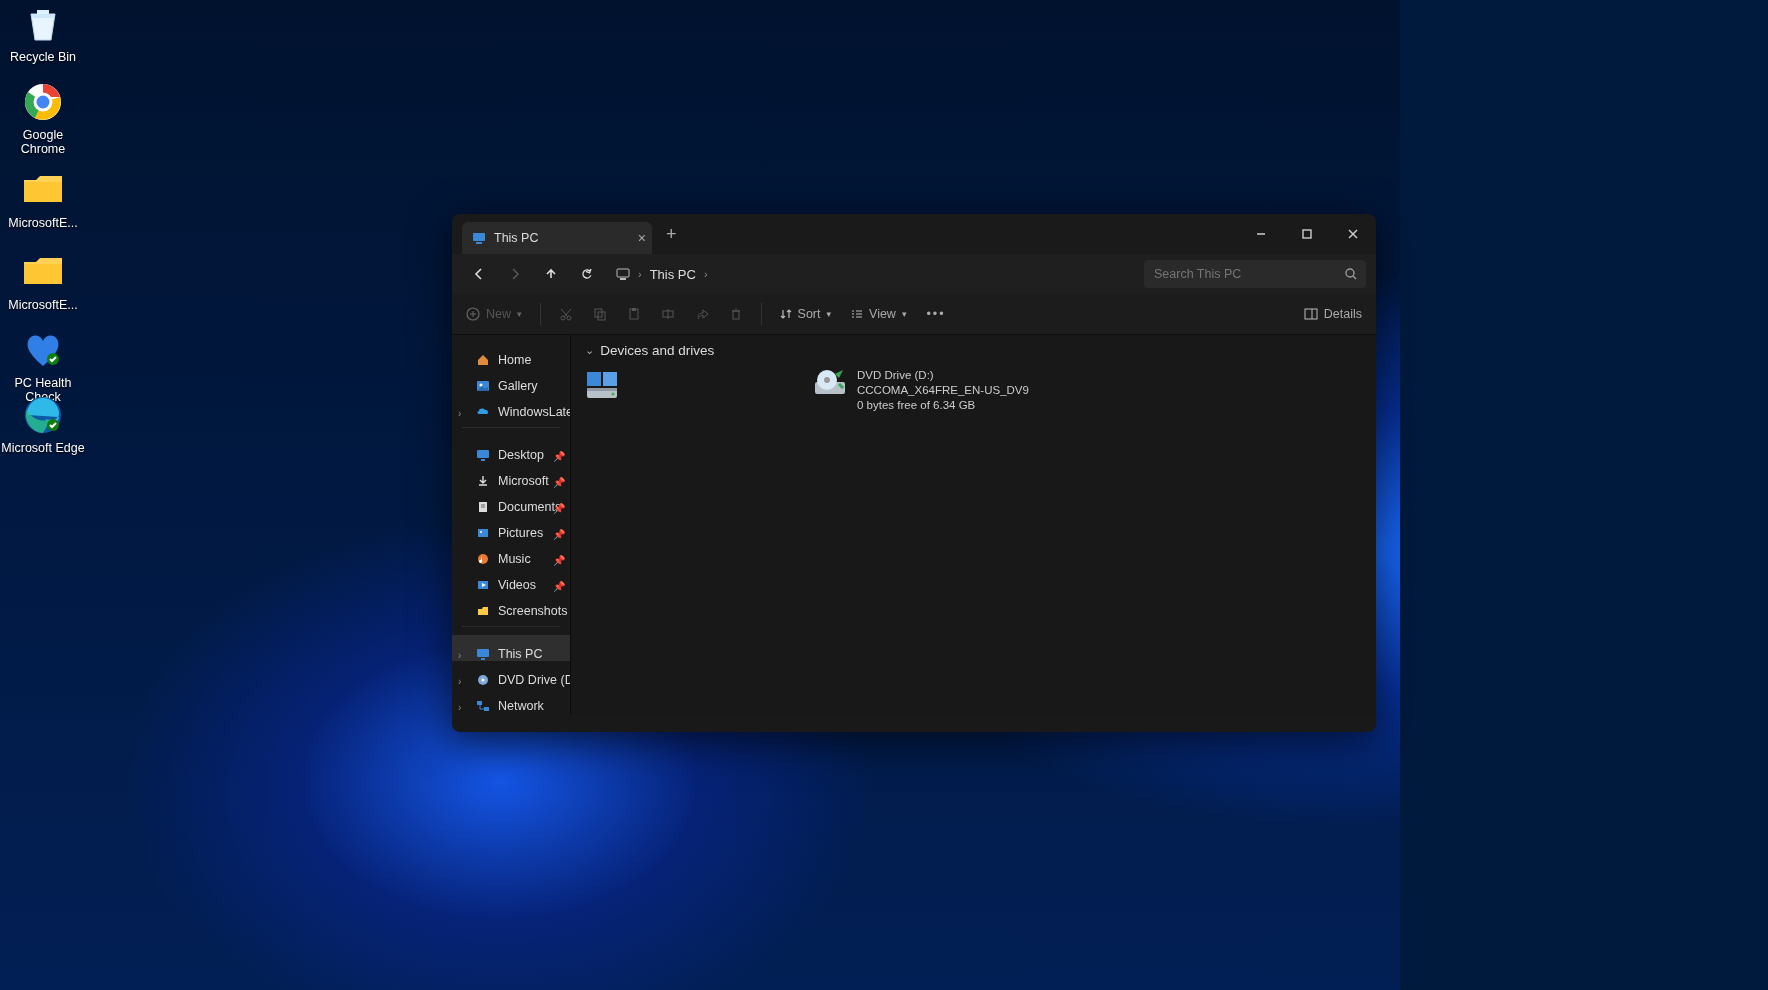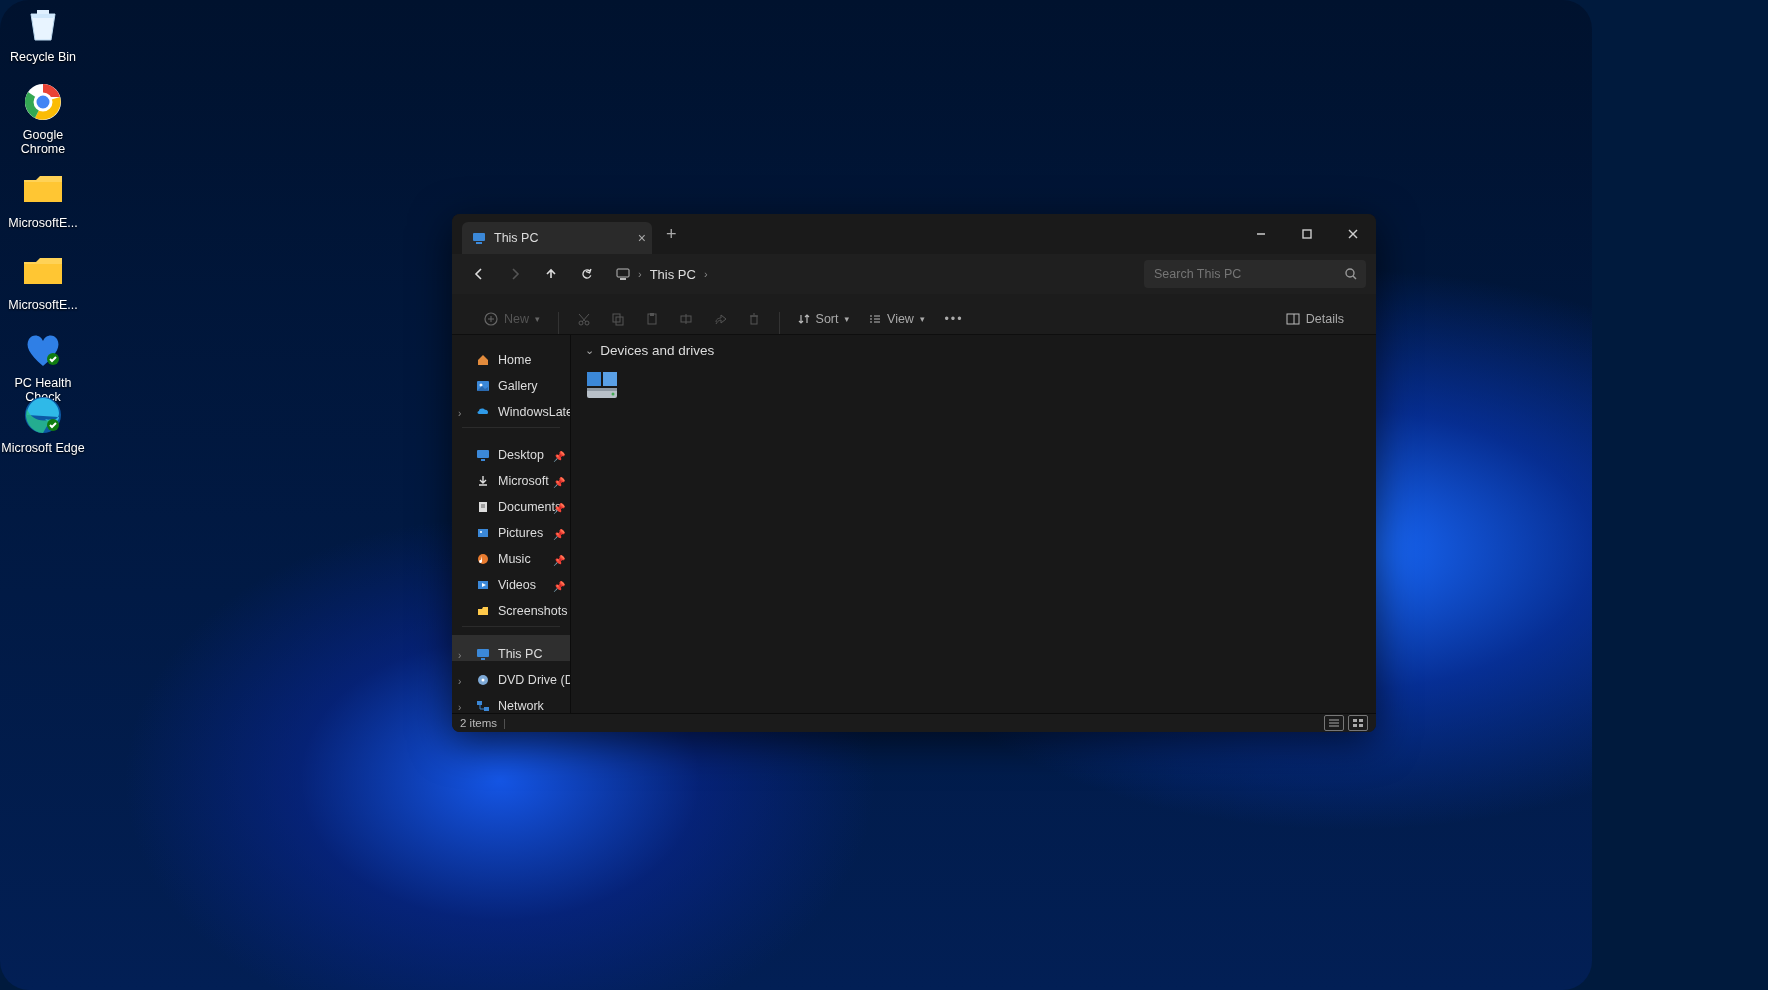--- a/index.html
+++ b/index.html
@@ -4,12 +4,11 @@
 <style>
   html,body{margin:0;padding:0;width:1768px;height:990px;overflow:hidden;font-family:"Segoe UI",Arial,sans-serif;background:#001a3d;}
   
-  .desktop{position:relative;width:1592px;height:990px;
+  .desktop{position:relative;width:1400px;height:990px;
     background:
       radial-gradient(ellipse 700px 400px at 1350px 550px,#1a6cff 0%,rgba(10,60,200,.6) 35%,rgba(0,20,80,0) 70%),
       radial-gradient(ellipse 500px 350px at 500px 780px,#1556e6 0%,rgba(10,40,160,.5) 40%,rgba(0,10,50,0) 75%),
       linear-gradient(180deg,#00122e 0%,#011a45 60%,#021f55 100%);
-    border-radius: 29px;
   }
   
   .d-icon{position:absolute;width:86px;text-align:center;color:#fff;font-size:12.5px;line-height:14px;cursor:default;}

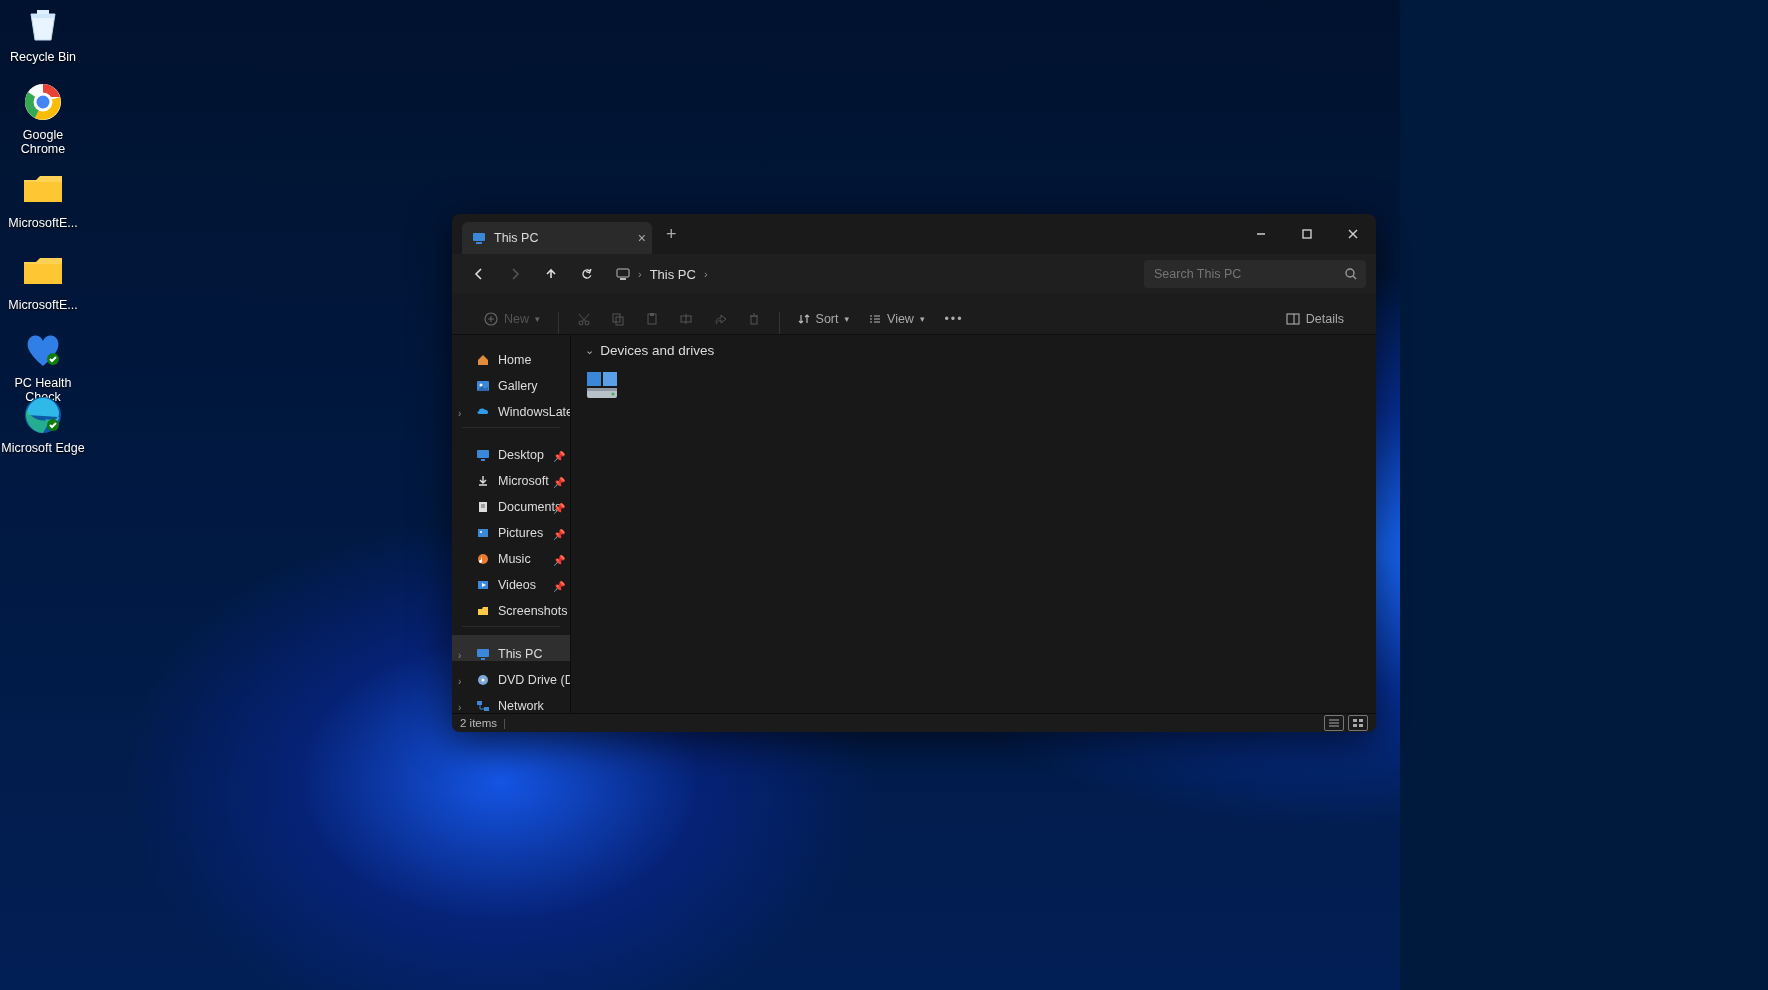--- a/index.html
+++ b/index.html
@@ -33,7 +33,7 @@
   .search{width:206px;height:28px;background:#2a2a2a;border-radius:4px;display:flex;align-items:center;padding:0 8px;color:#999;gap:8px;}
   .search input{background:transparent;border:none;outline:none;color:#e5e5e5;font-size:12.5px;flex:1;}
   
-  .toolbar{height:40px;background:#1c1c1c;border-bottom:1px solid #0e0e0e;display:flex;align-items:flex-end;padding:0 24px;gap:4px;color:#aaa;font-size:12.5px;}
+  .toolbar{height:40px;background:#1c1c1c;border-bottom:1px solid #0e0e0e;display:flex;align-items:center;padding:0 6px;gap:4px;color:#aaa;font-size:12.5px;}
   .tbtn{height:30px;padding:0 8px;display:flex;align-items:center;gap:6px;border-radius:4px;cursor:pointer;}
   .tbtn.dis{color:#555;}
   .tdiv{width:1px;height:22px;background:#333;margin:0 6px;}

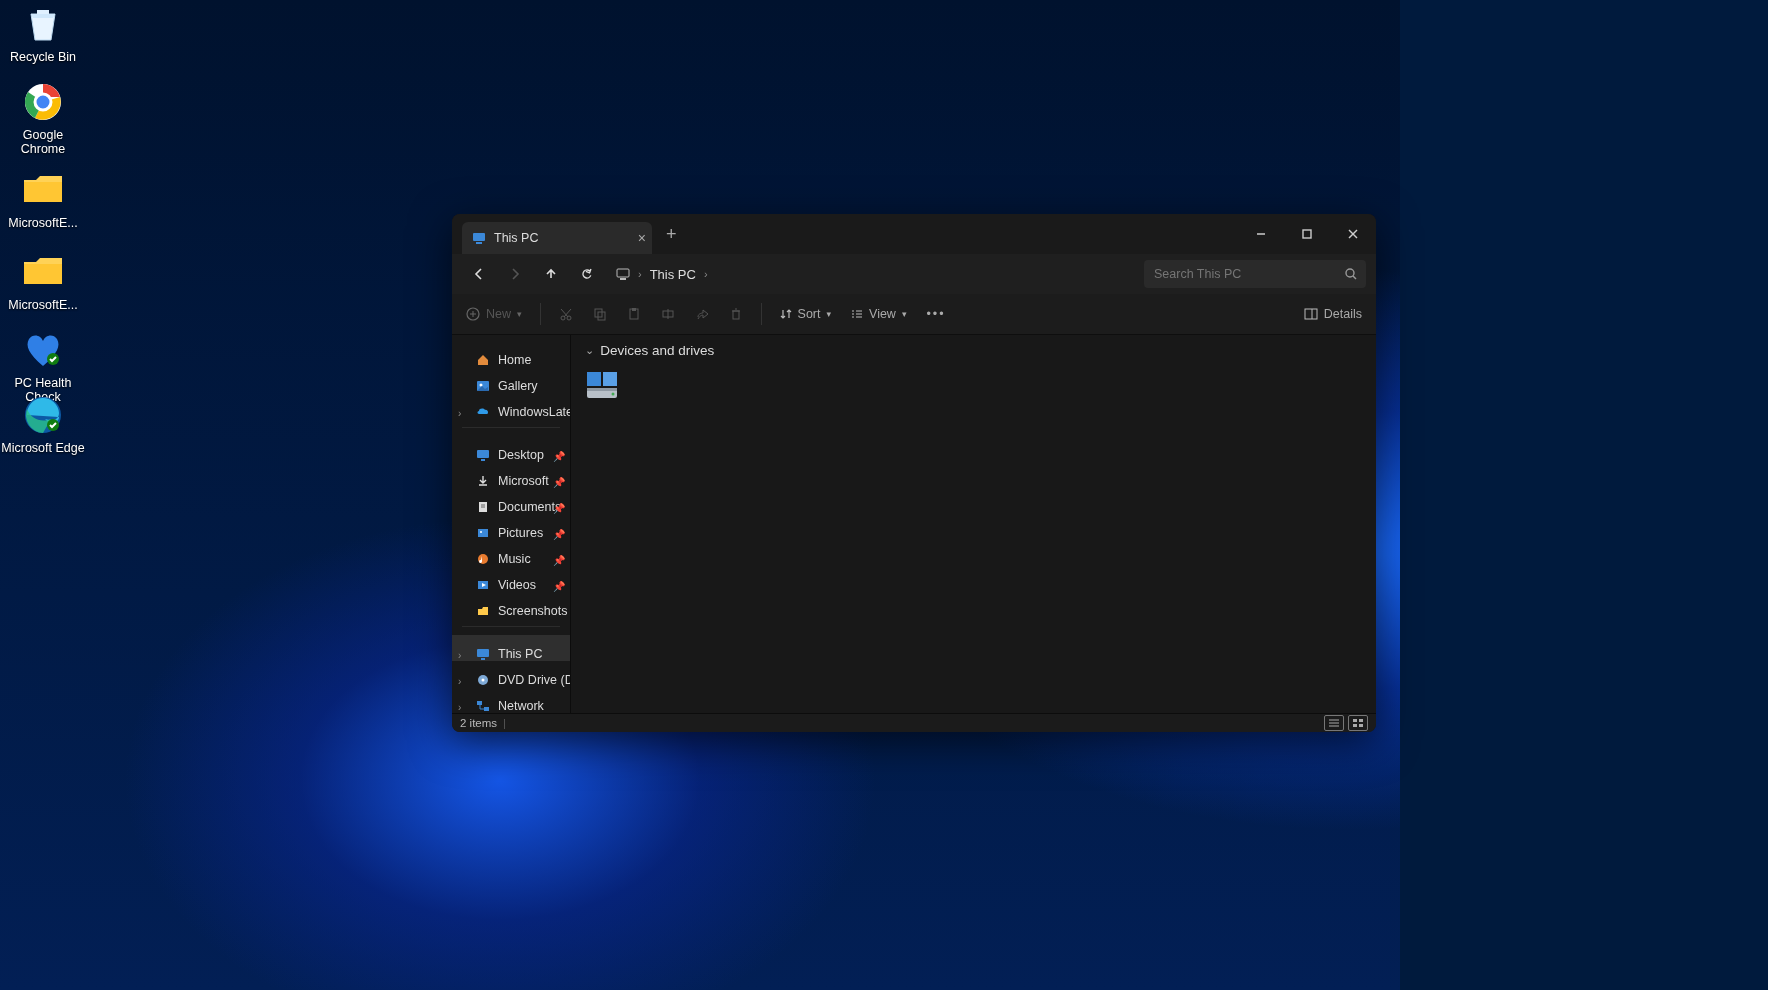--- a/index.html
+++ b/index.html
@@ -466,6 +466,22 @@
                 </svg>
             </div>
           </div>
+          <div class="drive" style="width:230px">
+            <div class="dicon">
+              <svg width="34" height="34" viewBox="0 0 34 34">
+                  <rect x="2" y="14" width="30" height="12" rx="2" fill="#b8c0c8"></rect>
+                  <circle cx="14" cy="12" r="10" fill="#d8e8f4"></circle>
+                  <circle cx="14" cy="12" r="3" fill="#999"></circle>
+                  <path d="M22 6 L30 2 L26 10 Z" fill="#3aa655"></path>
+                  <path d="M26 16 L30 20" stroke="#3aa655" stroke-width="3"></path>
+                </svg>
+            </div>
+            <div class="dinfo">
+              <div>DVD Drive (D:)</div>
+              <div>CCCOMA_X64FRE_EN-US_DV9</div>
+              <div>0 bytes free of 6.34 GB</div>
+            </div>
+          </div>
         </div>
 
       </div>

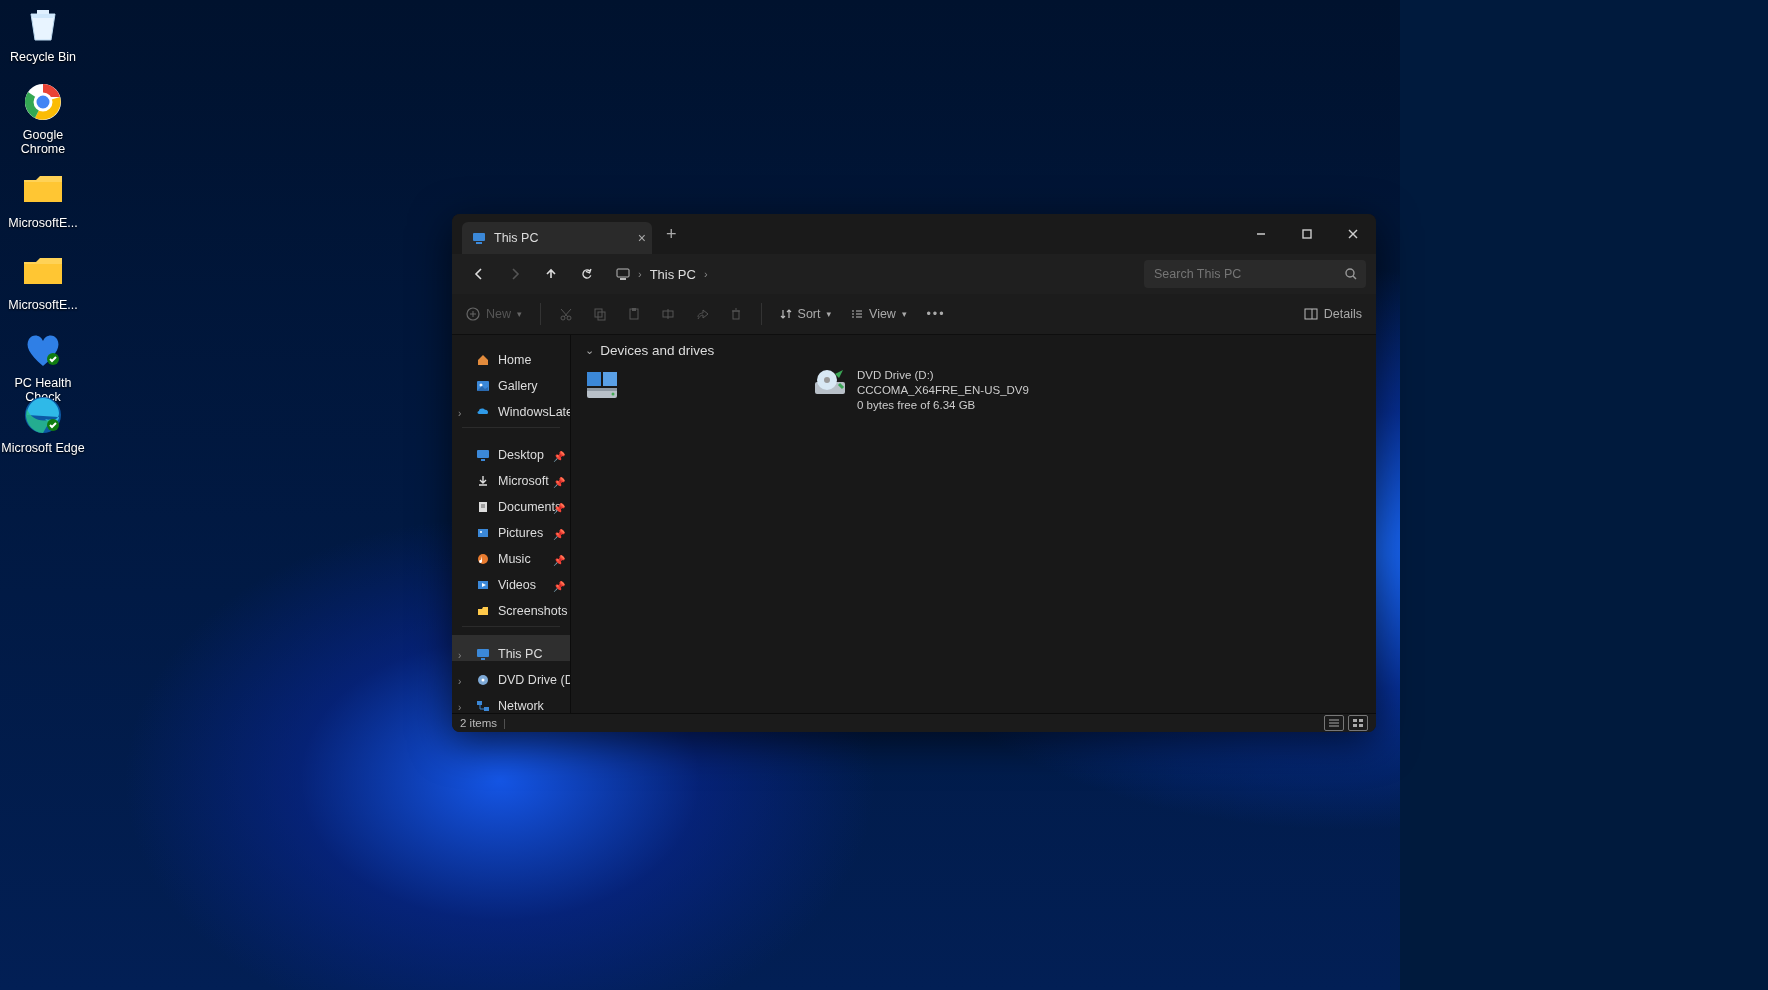--- a/index.html
+++ b/index.html
@@ -487,27 +487,6 @@
       </div>
     </div>
 
-    <div class="status">
-      <span>2 items</span>
-      <span style="margin:0 6px;color:#555">|</span>
-      <div class="viewbtns">
-        <div class="vb">
-            <svg width="12" height="10">
-              <line x1="1" y1="2" x2="11" y2="2" stroke="#aaa"></line>
-              <line x1="1" y1="5" x2="11" y2="5" stroke="#aaa"></line>
-              <line x1="1" y1="8" x2="11" y2="8" stroke="#aaa"></line>
-            </svg>
-          </div>
-        <div class="vb">
-            <svg width="12" height="10">
-              <rect x="1" y="1" width="4" height="3" fill="#aaa"></rect>
-              <rect x="7" y="1" width="4" height="3" fill="#aaa"></rect>
-              <rect x="1" y="6" width="4" height="3" fill="#aaa"></rect>
-              <rect x="7" y="6" width="4" height="3" fill="#aaa"></rect>
-            </svg>
-          </div>
-      </div>
-    </div>
 
   </div>
 </div>

